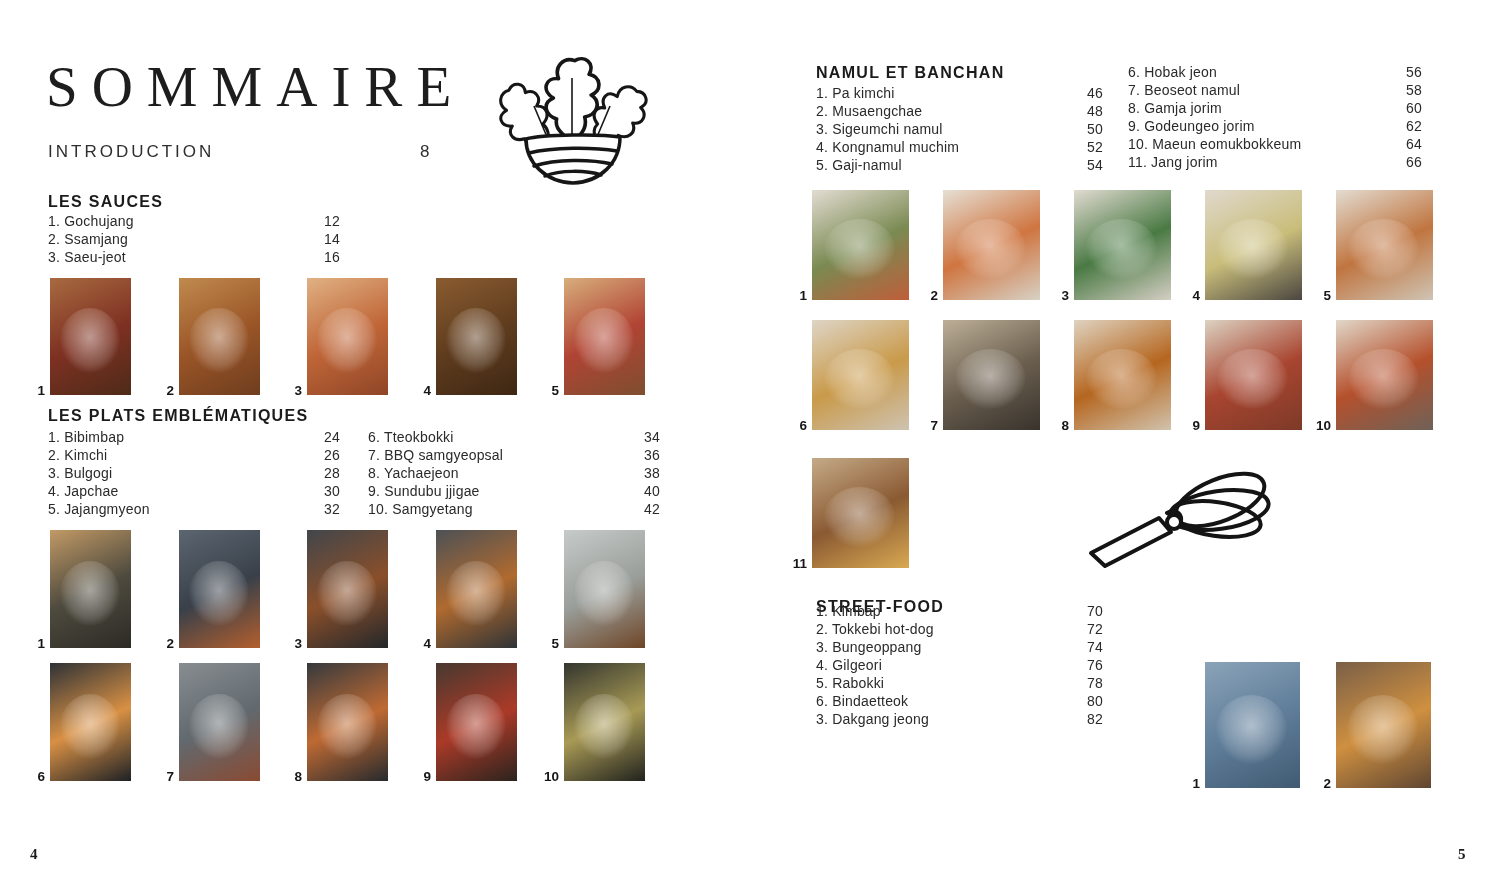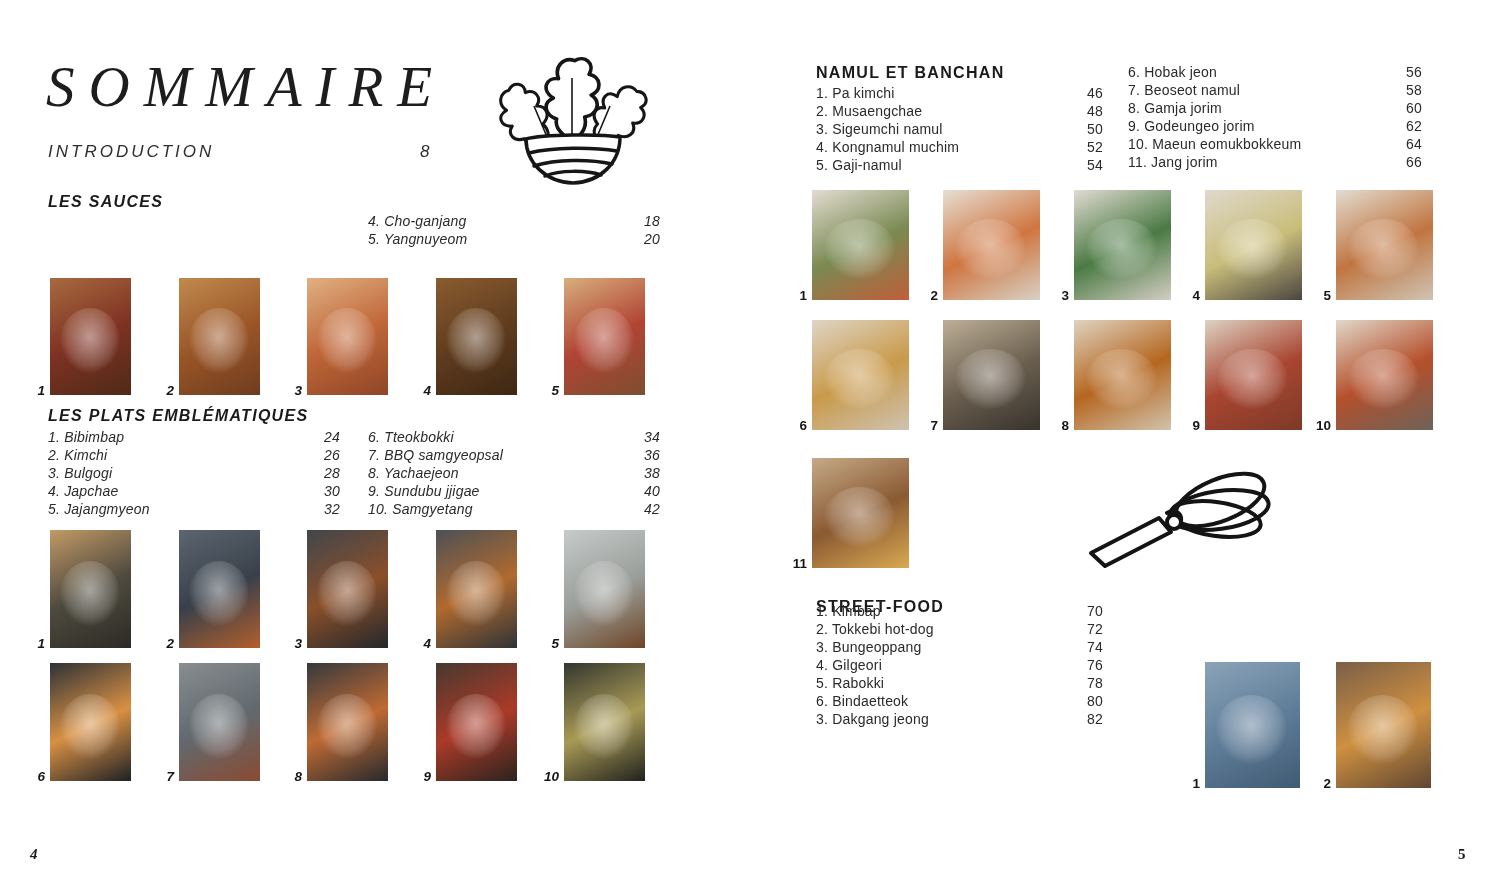--- a/index.html
+++ b/index.html
@@ -37,7 +37,7 @@
 
 <div class="abs" style="left:0;top:0;width:1500px;height:885px;">
 
-  <section class="abs" style="left:0;top:0;width:750px;height:789px;font-style:italic;">
+  <section class="abs" style="left:0;top:0;width:750px;height:789px;">
 
     <h1 class="title">SOMMAIRE</h1>
 

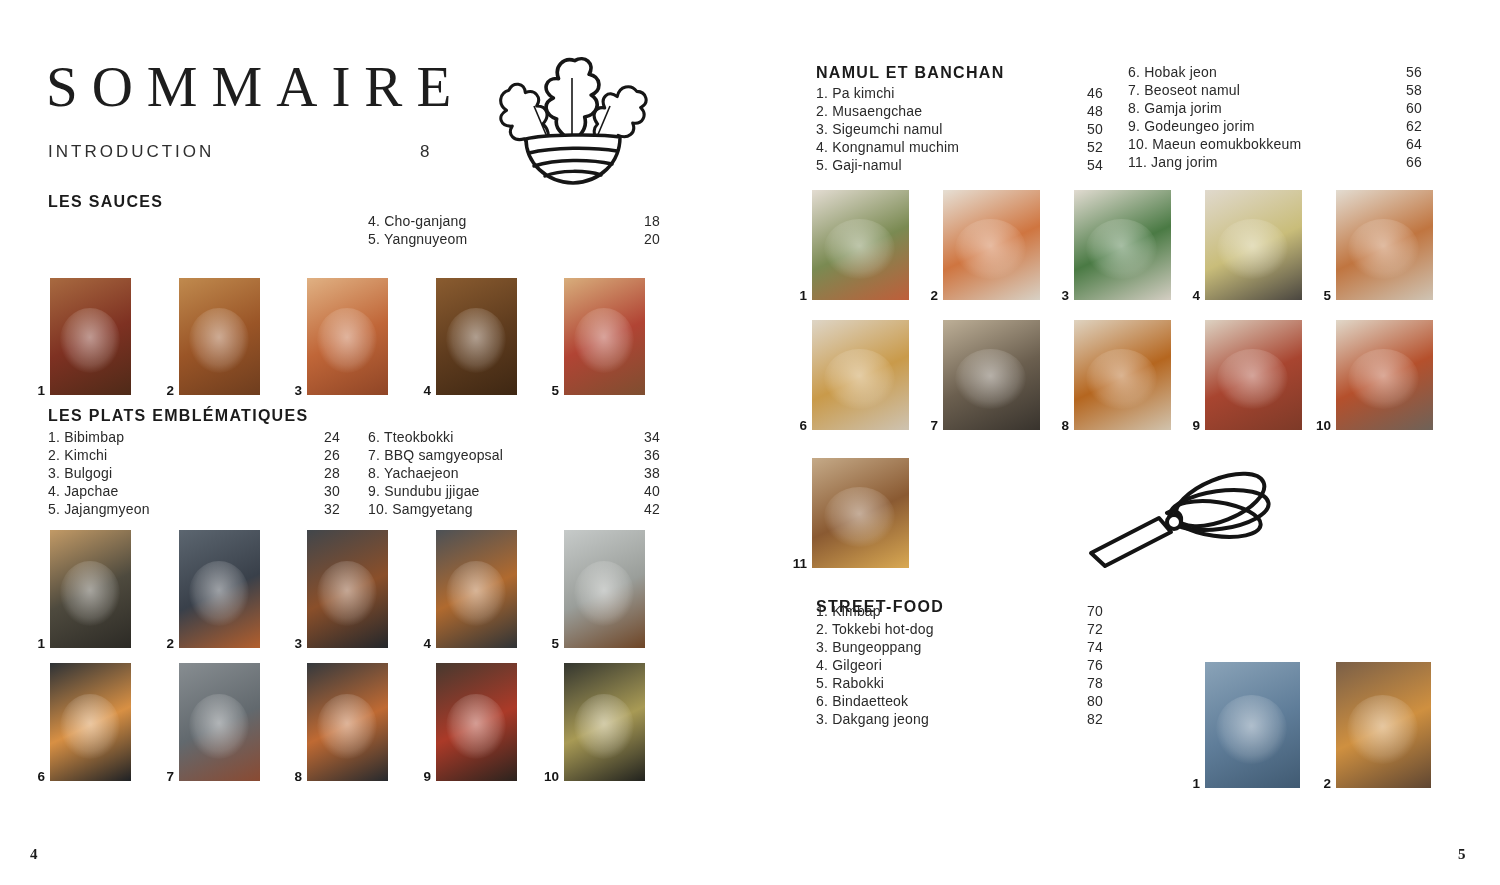--- a/index.html
+++ b/index.html
@@ -67,6 +67,20 @@
     <span class="intro-page">8</span>
 
     <h2 class="sec-h" style="left:48px;top:193px;">LES SAUCES</h2>
+    <div class="col" style="left:48px;top:213px;width:292px;">
+      <div class="row">
+          <span>1. Gochujang</span>
+          <span>12</span>
+        </div>
+      <div class="row">
+          <span>2. Ssamjang</span>
+          <span>14</span>
+        </div>
+      <div class="row">
+          <span>3. Saeu-jeot</span>
+          <span>16</span>
+        </div>
+    </div>
     <div class="col" style="left:368px;top:213px;width:292px;">
       <div class="row">
           <span>4. Cho-ganjang</span>

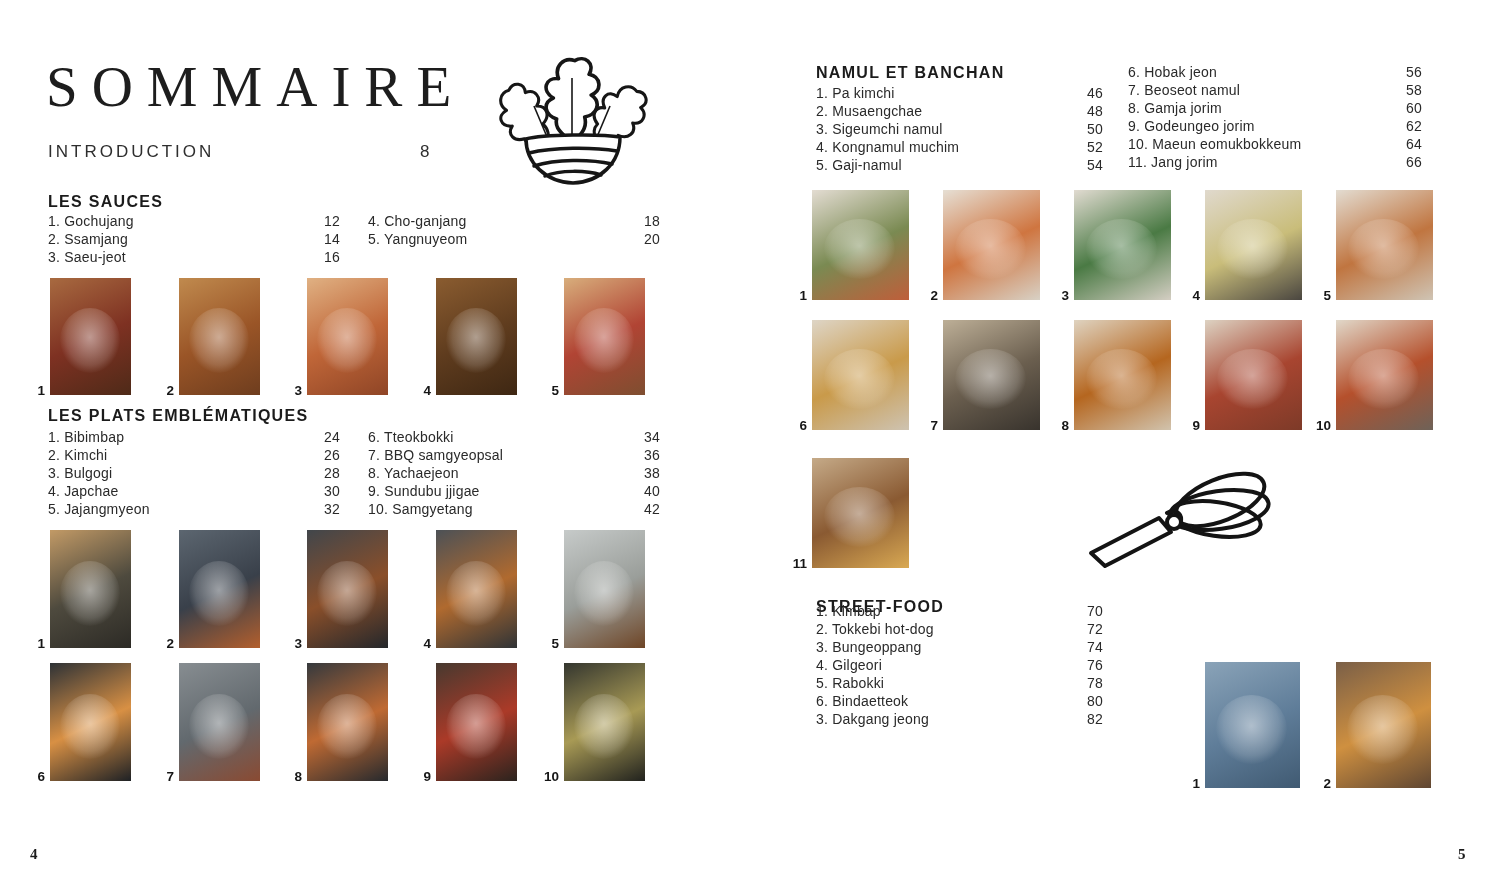--- a/index.html
+++ b/index.html
@@ -81,16 +81,6 @@
           <span>16</span>
         </div>
     </div>
-    <div class="col" style="left:368px;top:213px;width:292px;">
-      <div class="row">
-          <span>4. Cho-ganjang</span>
-          <span>18</span>
-        </div>
-      <div class="row">
-          <span>5. Yangnuyeom</span>
-          <span>20</span>
-        </div>
-    </div>
 
     <figure class="thumb" style="left:50px;top:278px;width:81px;height:117px;">
         <div class="ph" style="background: linear-gradient(155deg, rgb(168, 106, 64) 0%, rgb(126, 49, 34) 52%, rgb(78, 42, 24) 100%);"></div>

